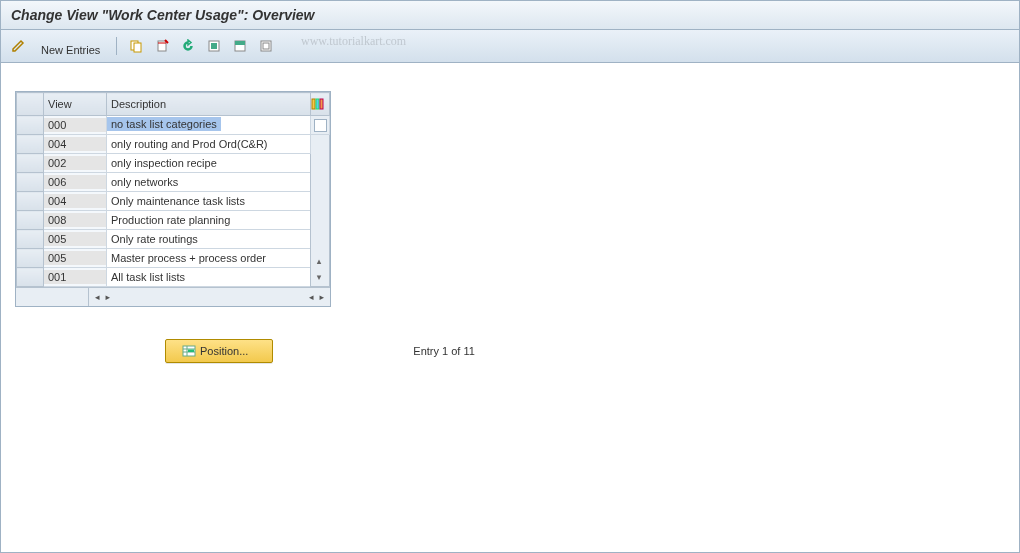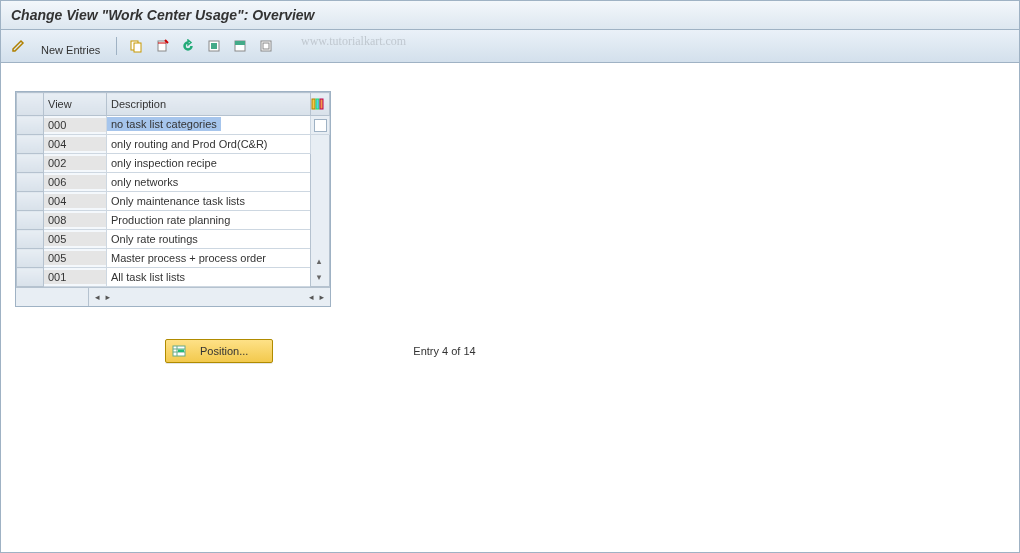--- a/index.html
+++ b/index.html
@@ -34,7 +34,7 @@
 .hscroll .htrack{flex:1;display:flex;align-items:center;justify-content:space-between;padding:0 4px}
 .tri{font-size:9px;color:#555;cursor:pointer;padding:0 2px}
 .footer-row{margin-top:32px;display:flex;align-items:center;gap:140px;padding-left:150px}
-.position-btn{display:flex;align-items:center;gap:14px;border:1px solid #b08b00;background:linear-gradient(#fee187,#f3c94d);padding:2px 24px 2px 6px;cursor:pointer;height:18px;border-radius:2px;box-shadow:0 1px 0 rgba(0,0,0,.1)}
+.position-btn{display:flex;align-items:center;gap:4px;border:1px solid #b08b00;background:linear-gradient(#fee187,#f3c94d);padding:2px 24px 2px 16px;cursor:pointer;height:18px;border-radius:2px;box-shadow:0 1px 0 rgba(0,0,0,.1)}
 .position-btn .pb-icon{width:14px;height:14px;display:flex;align-items:center;justify-content:center}
 .entry-lbl{font-size:11px;color:#333}
 svg{display:block}

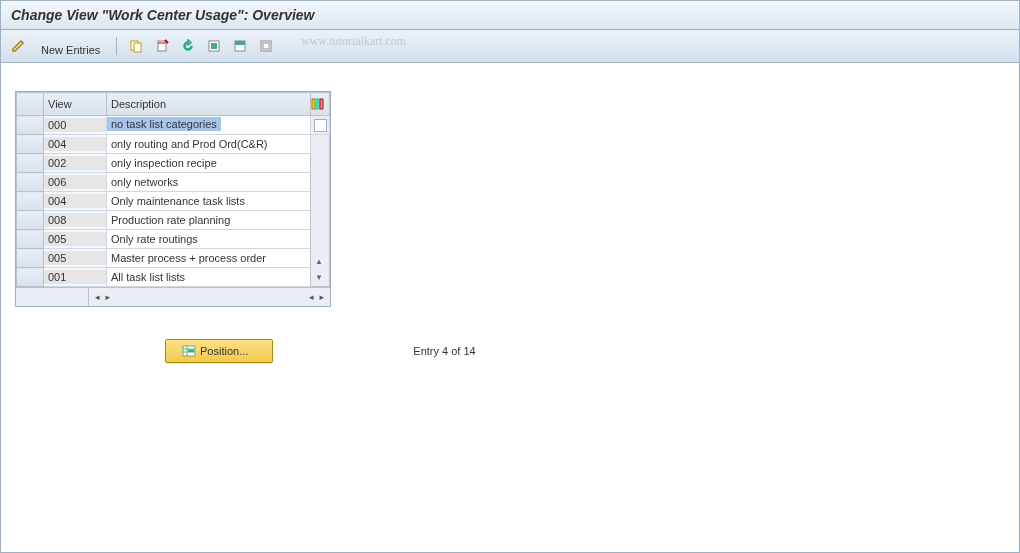--- a/index.html
+++ b/index.html
@@ -229,7 +229,7 @@
         </span>
         <span>Position...</span>
       </div>
-      <span class="entry-lbl">Entry 4 of 14</span>
+      <span class="entry-lbl">Entry 1 of 11</span>
     </div>
   </div>
 

